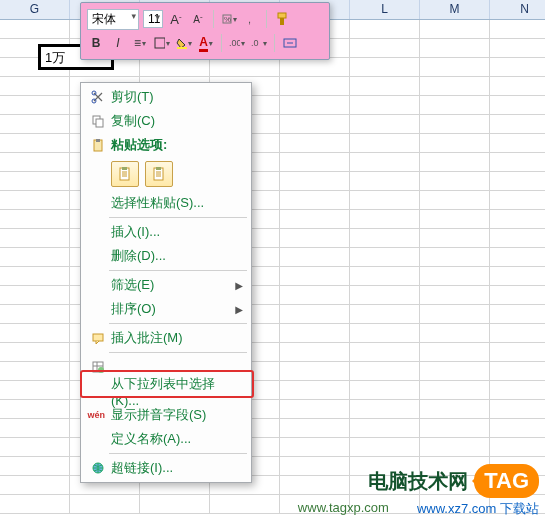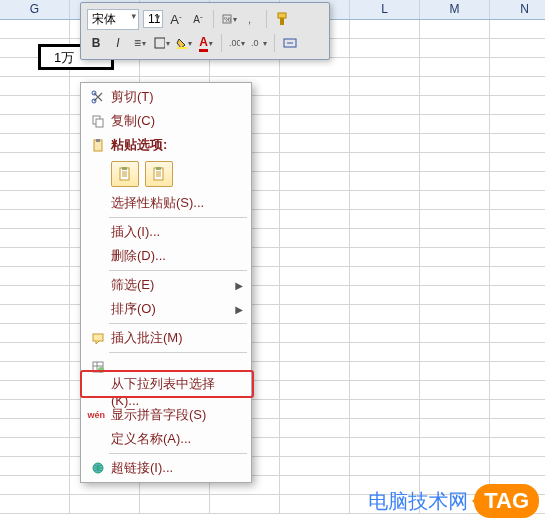--- a/index.html
+++ b/index.html
@@ -11,7 +11,7 @@
 .row{display:flex;height:19px;}
 .cell{flex:0 0 70px;height:19px;border-right:1px solid #d4d4d4;border-bottom:1px solid #d4d4d4;padding:0 3px;line-height:18px;}
 .selected-cell{position:absolute;top:44px;left:38px;width:76px;height:26px;border:3px solid #000;background:#fff;padding:2px 13px;font-size:13px;}
-.toolbar{position:absolute;top:2px;left:80px;width:250px;height:58px;background:#e5e5e5;border:1px solid #8a9db5;border-radius:2px;box-shadow:2px 2px 6px rgba(0,0,0,.25);padding:4px 6px;}
+.toolbar{position:absolute;top:2px;left:80px;width:250px;height:58px;background:#f9a8d4;border:1px solid #8a9db5;border-radius:2px;box-shadow:2px 2px 6px rgba(0,0,0,.25);padding:4px 6px;}
 .toolbar-row{display:flex;align-items:center;gap:4px;height:24px;}
 .tb-sel{border:1px solid #abc;background:#fff;padding:1px 14px 1px 4px;font-size:12px;position:relative;}
 .tb-sel::after{content:"▾";position:absolute;right:2px;top:1px;font-size:9px;color:#555;}

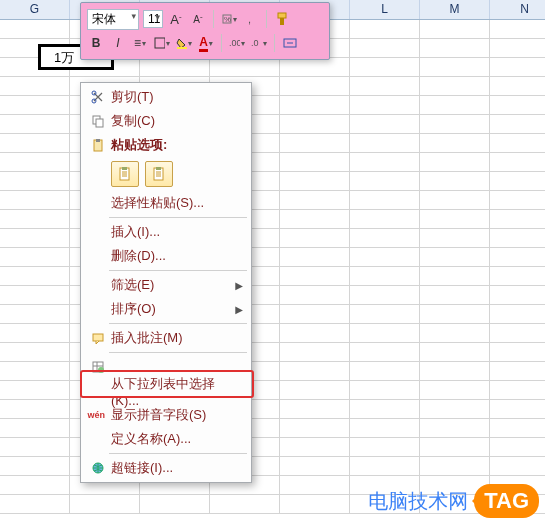--- a/index.html
+++ b/index.html
@@ -10,7 +10,7 @@
 .grid{position:relative;}
 .row{display:flex;height:19px;}
 .cell{flex:0 0 70px;height:19px;border-right:1px solid #d4d4d4;border-bottom:1px solid #d4d4d4;padding:0 3px;line-height:18px;}
-.selected-cell{position:absolute;top:44px;left:38px;width:76px;height:26px;border:3px solid #000;background:#fff;padding:2px 13px;font-size:13px;}
+.selected-cell{position:absolute;top:44px;left:38px;width:76px;height:26px;border:3px solid #000;background:#fff;padding:2px 4px;font-size:13px;}
 .toolbar{position:absolute;top:2px;left:80px;width:250px;height:58px;background:#f9a8d4;border:1px solid #8a9db5;border-radius:2px;box-shadow:2px 2px 6px rgba(0,0,0,.25);padding:4px 6px;}
 .toolbar-row{display:flex;align-items:center;gap:4px;height:24px;}
 .tb-sel{border:1px solid #abc;background:#fff;padding:1px 14px 1px 4px;font-size:12px;position:relative;}

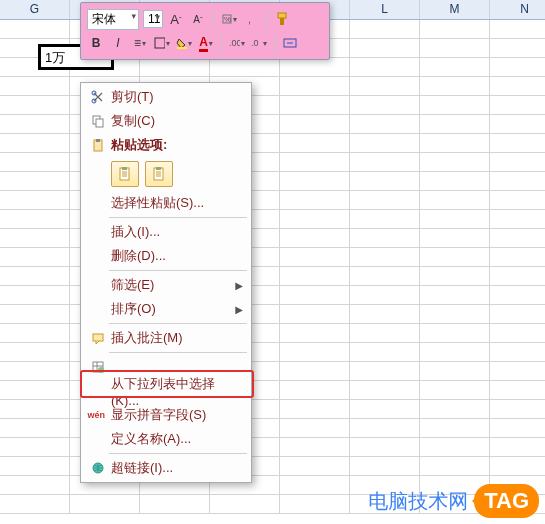--- a/index.html
+++ b/index.html
@@ -23,7 +23,7 @@
 .ctxmenu{position:absolute;top:82px;left:80px;width:172px;background:#fdfdfd;border:1px solid #a7abb0;box-shadow:3px 3px 8px rgba(0,0,0,.3);padding:2px 0;}
 .menu-item{display:flex;align-items:center;height:24px;padding:0 8px 0 4px;cursor:default;position:relative;}
 .menu-icon{width:20px;height:18px;display:flex;align-items:center;justify-content:flex-end;margin-right:6px;}
-.menu-label{flex:1;font-size:13px;color:#7f1d1d;}
+.menu-label{flex:1;font-size:13px;color:#15803d;}
 .menu-arrow{font-size:10px;color:#555;}
 .menu-sep{height:1px;background:#d0d0d0;margin:2px 4px 2px 28px;}
 .menu-bold .menu-label{font-weight:bold;}

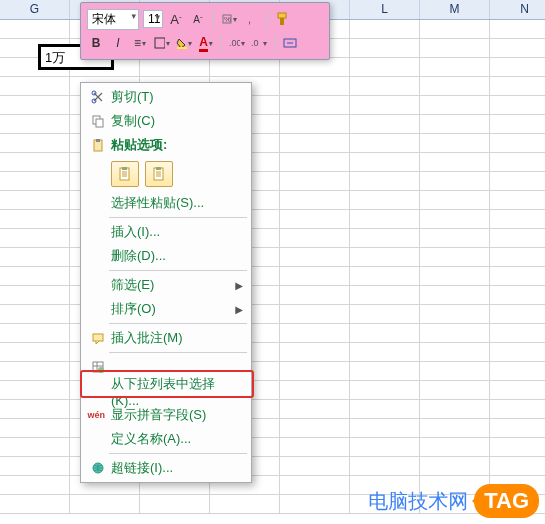--- a/index.html
+++ b/index.html
@@ -32,7 +32,7 @@
 .highlight{position:absolute;top:370px;left:80px;width:174px;height:28px;border:2px solid #e03030;border-radius:3px;pointer-events:none;}
 .watermark{position:absolute;right:6px;bottom:6px;text-align:right;}
 .wm-top{display:flex;align-items:center;gap:6px;justify-content:flex-end;}
-.wm-txt1{color:#3b82f6;font-weight:normal;font-size:20px;}
+.wm-txt1{color:#14532d;font-weight:bold;font-size:20px;}
 .tag-badge{background:#ff8a00;color:#fff;font-weight:bold;font-size:22px;padding:4px 10px;border-radius:16px;position:relative;}
 .tag-badge::after{content:"";position:absolute;left:-10px;top:50%;transform:translateY(-50%);border:8px solid transparent;border-right-color:#ff8a00;}
 .wm-bot{display:flex;gap:28px;margin-top:2px;font-size:13px;}

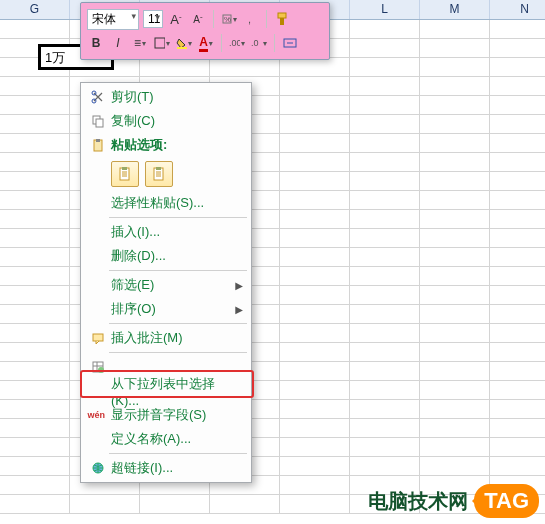--- a/index.html
+++ b/index.html
@@ -513,6 +513,10 @@
     <span class="wm-txt1">电脑技术网</span>
     <span class="tag-badge">TAG</span>
   </div>
+  <div class="wm-bot">
+    <span class="wm-url1">www.tagxp.com</span>
+    <span class="wm-url2"><span>www.xz7.com</span> <span>下载站</span></span>
+  </div>
 </div>
 
 </body></html>

